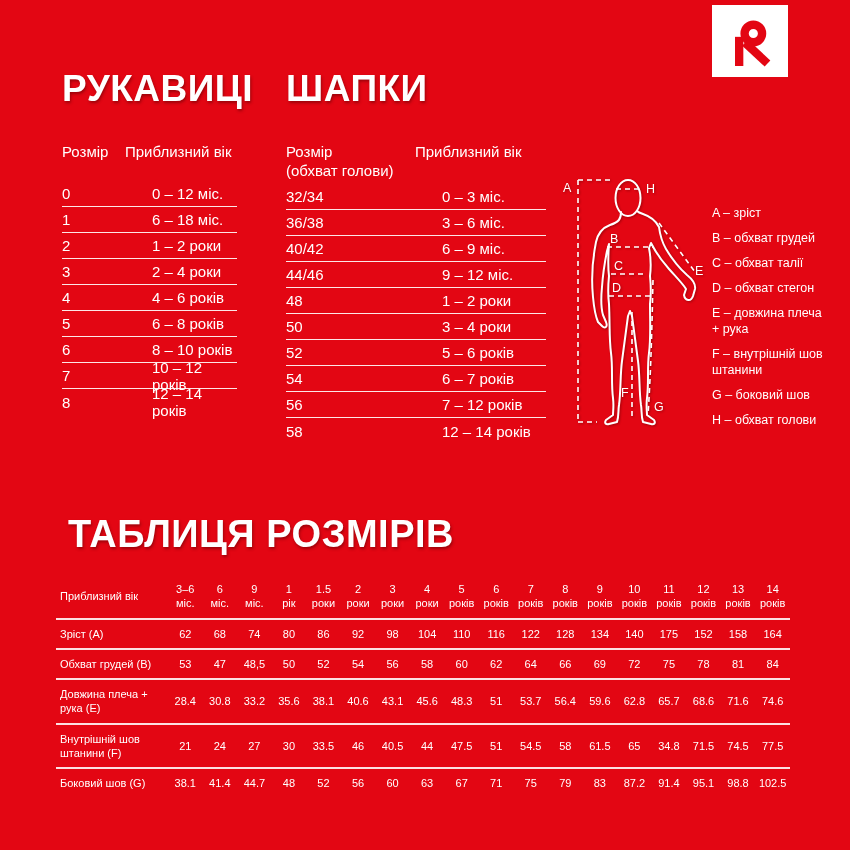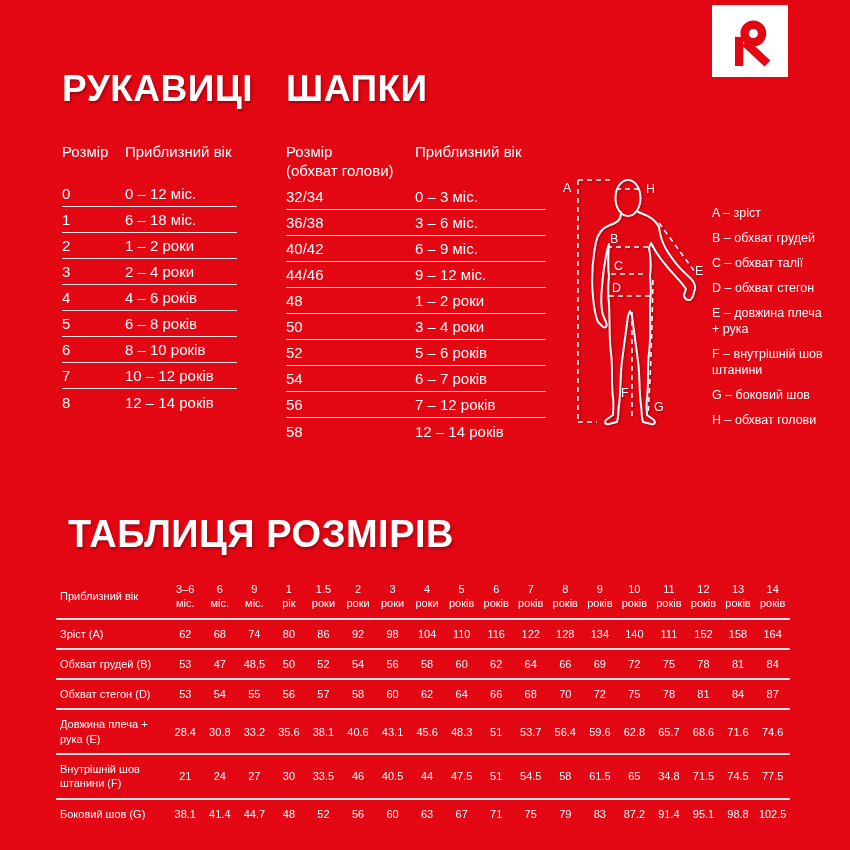--- a/index.html
+++ b/index.html
@@ -37,7 +37,7 @@
   .gloves-rows .cell-size { width: 63px; }
   .hats-rows { left: 286px; top: 184px; width: 260px; }
   .hats-rows .cell-size { width: 129px; }
-  .cell-age { flex: 1; }
+  .cell-age { flex: 1; margin-left: 27px; }
 
   
   .figure-svg { position: absolute; left: 555px; top: 165px;

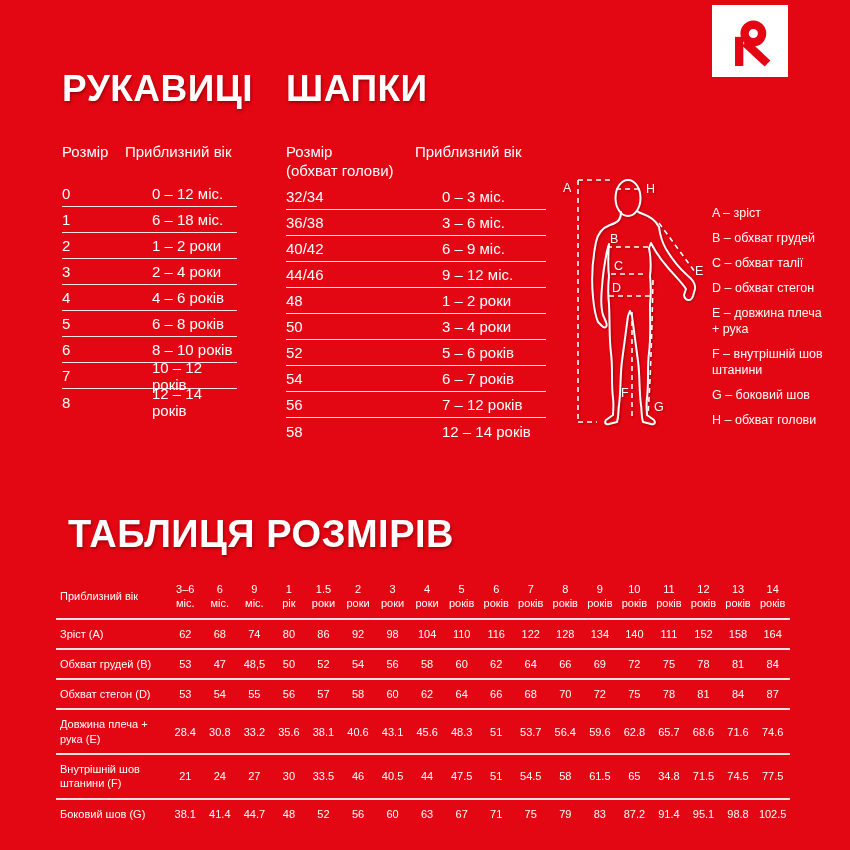--- a/index.html
+++ b/index.html
@@ -266,7 +266,7 @@
         <td>128</td>
         <td>134</td>
         <td>140</td>
-        <td>111</td>
+        <td>175</td>
         <td>152</td>
         <td>158</td>
         <td>164</td>

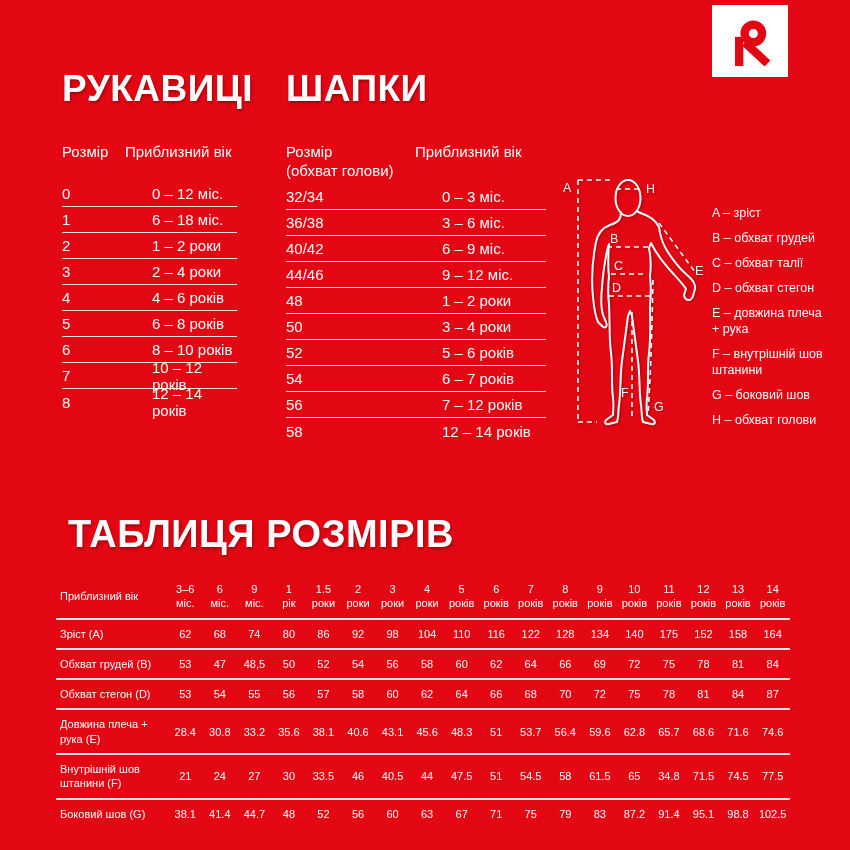--- a/index.html
+++ b/index.html
@@ -293,27 +293,6 @@
         <td>84</td>
       </tr>
       <tr>
-        <td class="lbl">Обхват стегон (D)</td>
-        <td>53</td>
-        <td>54</td>
-        <td>55</td>
-        <td>56</td>
-        <td>57</td>
-        <td>58</td>
-        <td>60</td>
-        <td>62</td>
-        <td>64</td>
-        <td>66</td>
-        <td>68</td>
-        <td>70</td>
-        <td>72</td>
-        <td>75</td>
-        <td>78</td>
-        <td>81</td>
-        <td>84</td>
-        <td>87</td>
-      </tr>
-      <tr>
         <td class="lbl">Довжина плеча + рука (E)</td>
         <td>28.4</td>
         <td>30.8</td>

